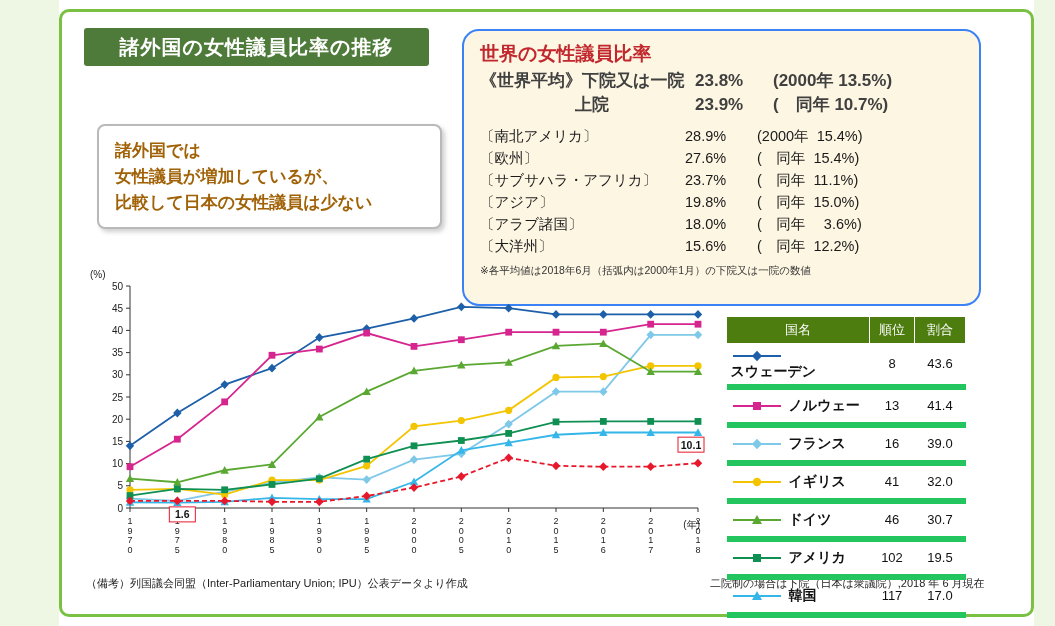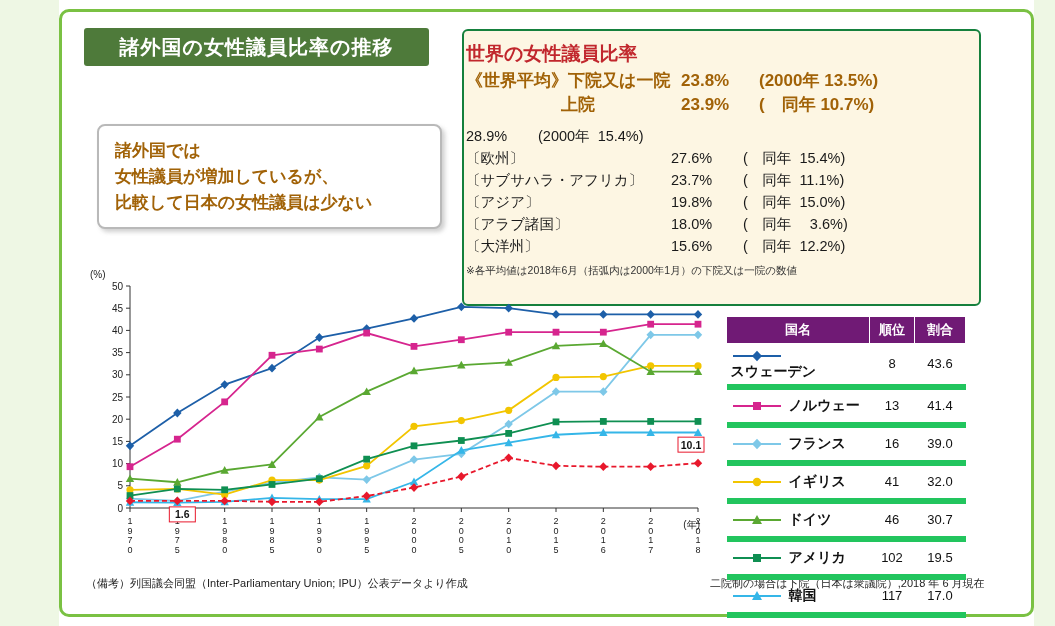--- a/index.html
+++ b/index.html
@@ -47,8 +47,8 @@
   
   .world-panel{
     position:absolute;left:462px;top:29px;width:519px;height:277px;
-    background:#fdf6e3;border:2px solid #15803d;border-radius:6px;
-    box-sizing:border-box;padding:10px 2px;
+    background:#fdf6e3;border:2px solid #3b82f6;border-radius:17px;
+    box-sizing:border-box;padding:10px 16px;
   }
   .wp-title{color:#c1272d;font-size:19px;font-weight:bold;margin:0 0 2px 0;}
   .wp-row-main{

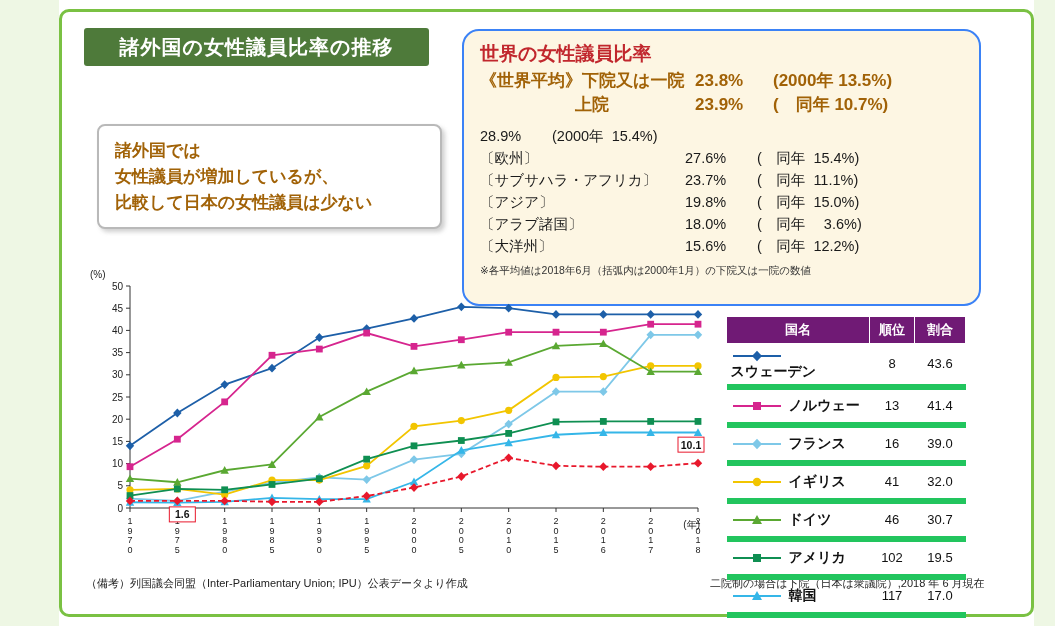--- a/index.html
+++ b/index.html
@@ -52,7 +52,7 @@
   }
   .wp-title{color:#c1272d;font-size:19px;font-weight:bold;margin:0 0 2px 0;}
   .wp-row-main{
-    color:#a16207;font-size:17px;font-weight:bold;line-height:24px;
+    color:#404040;font-size:17px;font-weight:bold;line-height:24px;
     display:flex;
   }
   .wp-row-main .lbl{width:215px;}

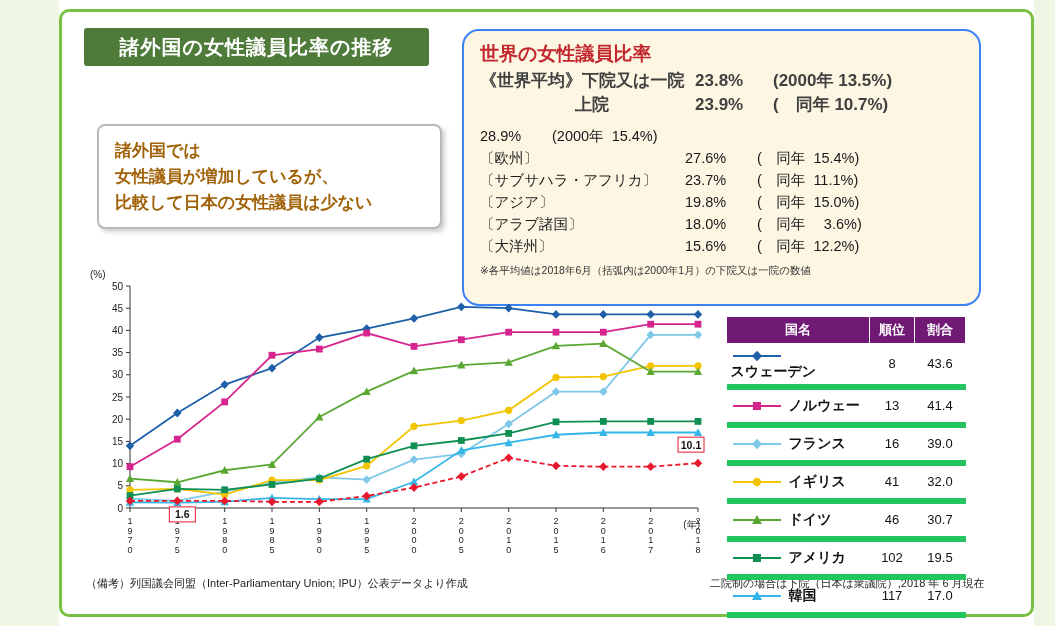--- a/index.html
+++ b/index.html
@@ -132,6 +132,7 @@
 
     <div class="wp-sub">
       <div class="wp-row">
+        <span class="r-lbl">〔南北アメリカ〕</span>
         <span class="r-val">28.9%</span>
         <span class="r-par">(2000年  15.4%)</span>
       </div>

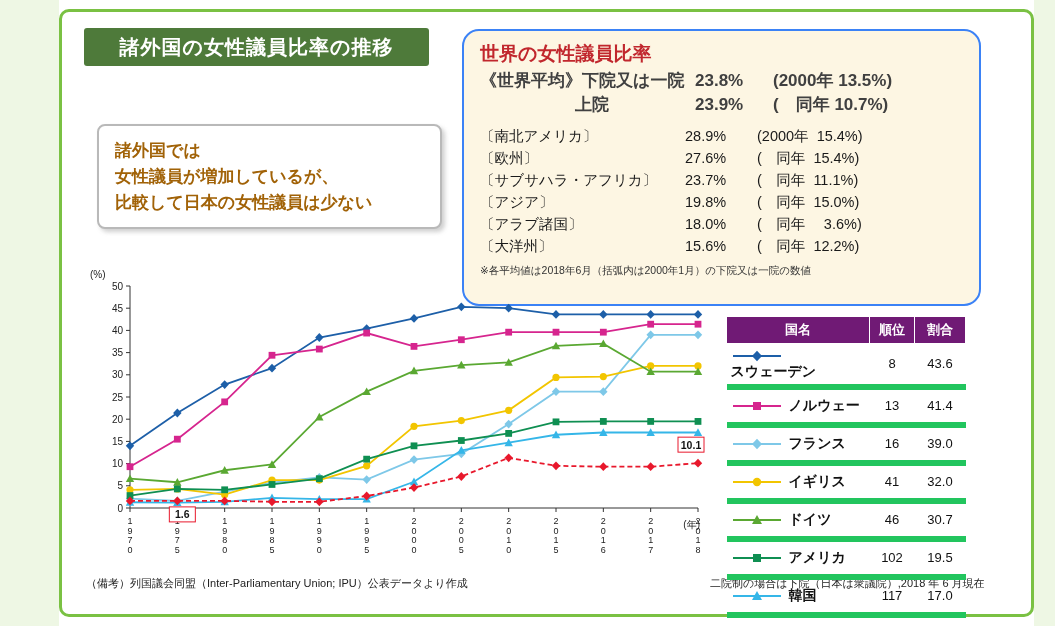--- a/index.html
+++ b/index.html
@@ -83,7 +83,7 @@
     border-collapse:collapse;font-size:13px;
   }
   .legend-table th{
-    background:#701a75;color:#ffffff;font-size:13px;font-weight:bold;
+    background:#4d7c0f;color:#ffffff;font-size:13px;font-weight:normal;
     padding:4px 0;border:1px solid #ffffff;
   }
   .legend-table td{

